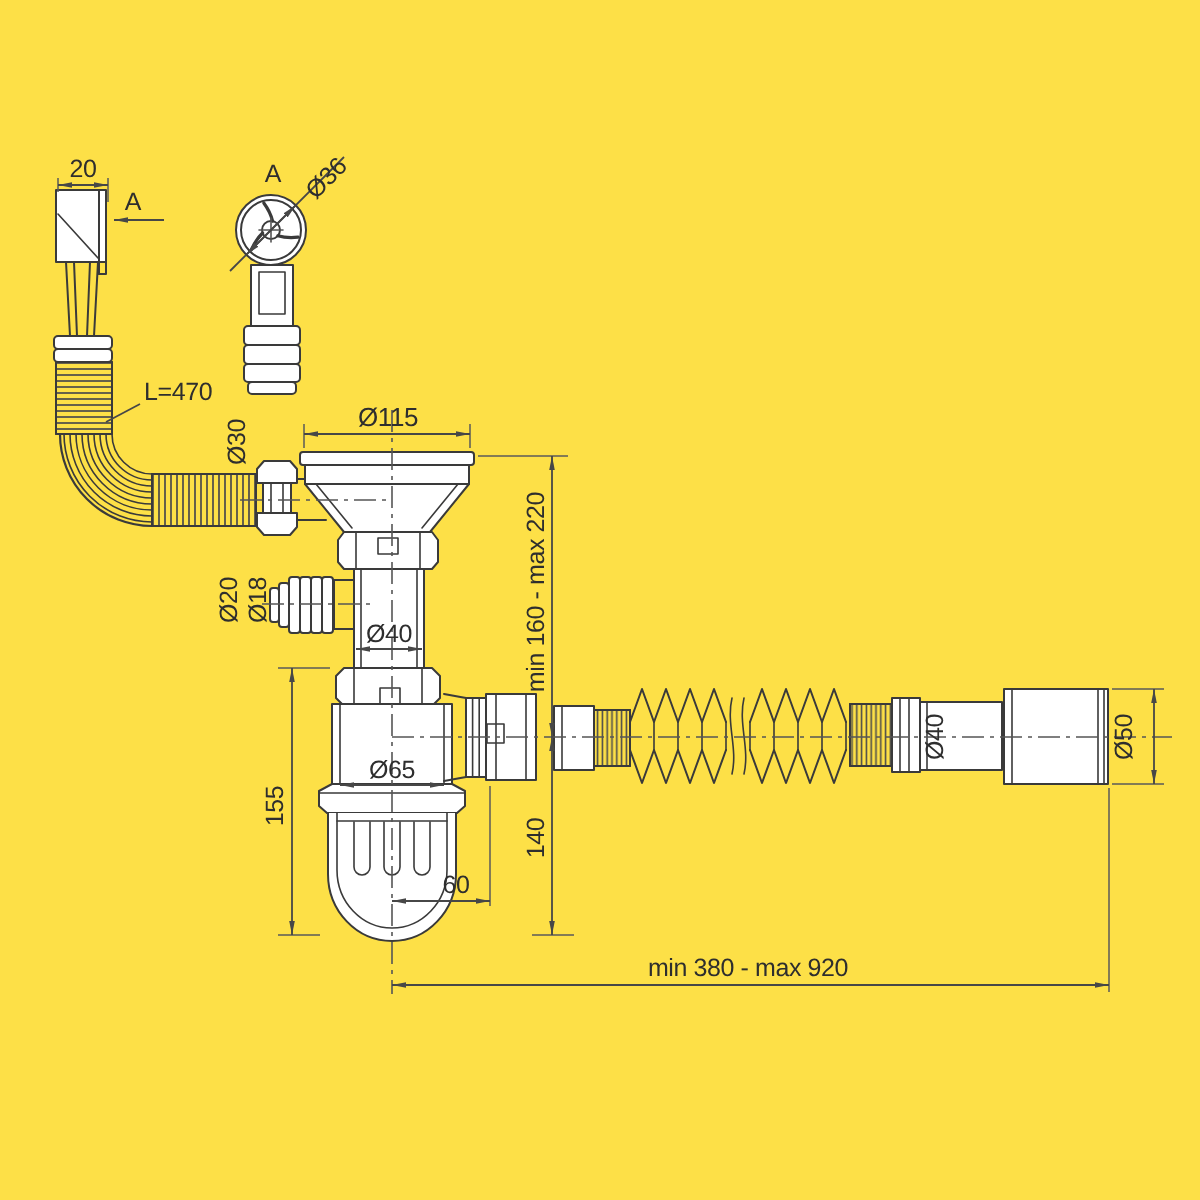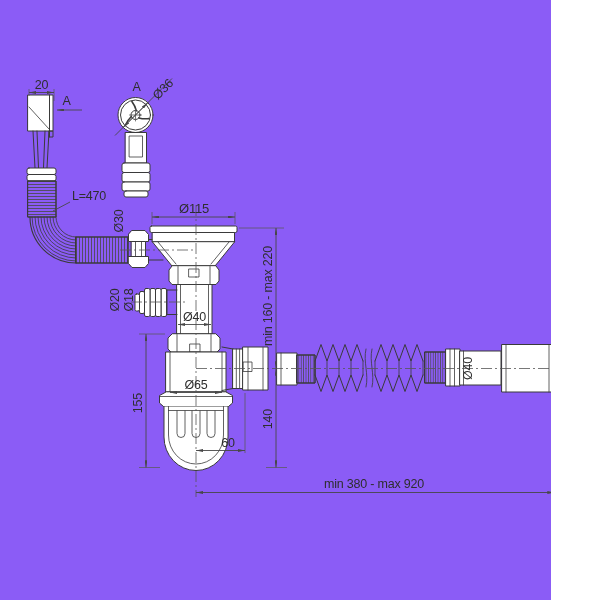--- a/index.html
+++ b/index.html
@@ -3,7 +3,7 @@
 <meta charset="utf-8">
 <style>
   html,body{margin:0;padding:0;background:#fff;}
-  #stage{position:relative;width:551px;height:600px;background:#8b5cf6;overflow:hidden;
+  #stage{position:relative;width:600px;height:600px;background:#fde047;overflow:hidden;
          font-family:"Liberation Sans",sans-serif;}
   svg{display:block;}
   text{fill:#2e2e2e;font-family:"Liberation Sans",sans-serif;font-size:12.5px;

